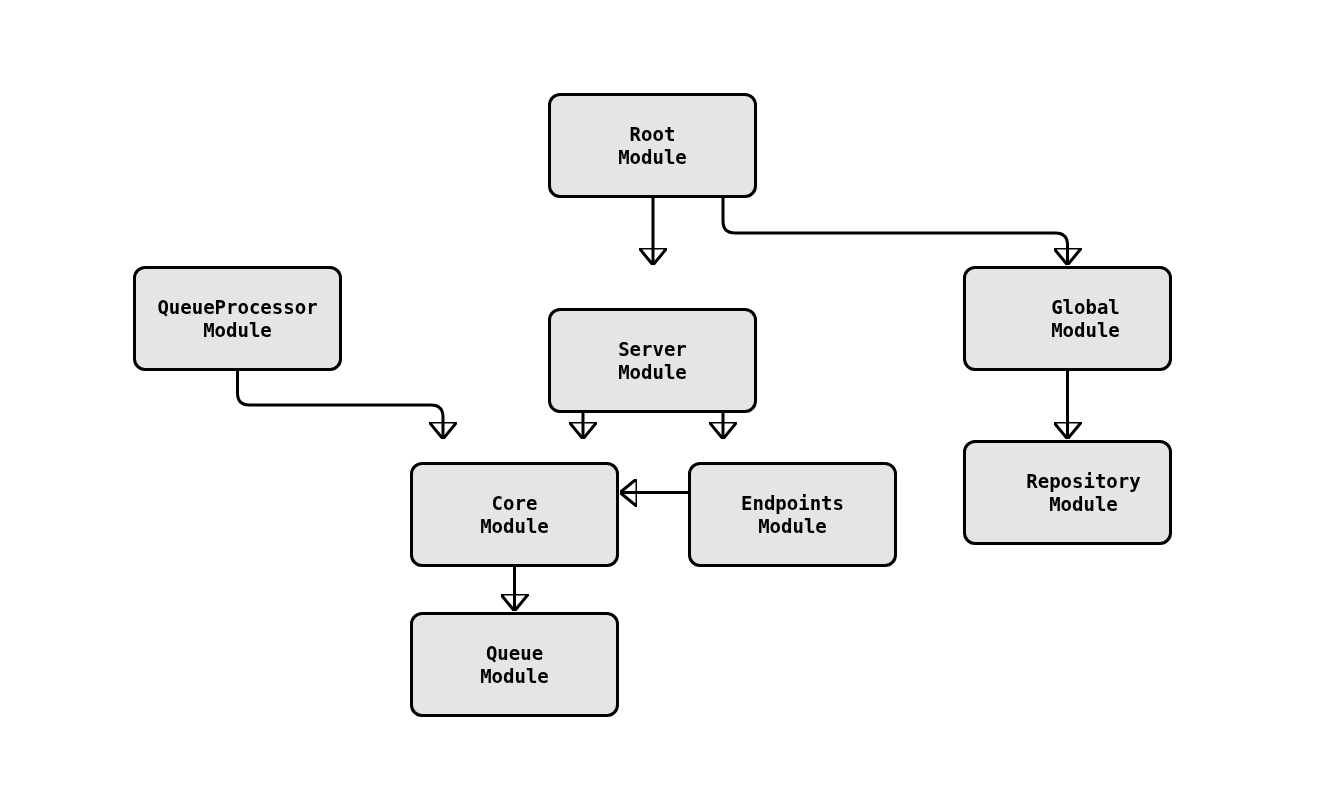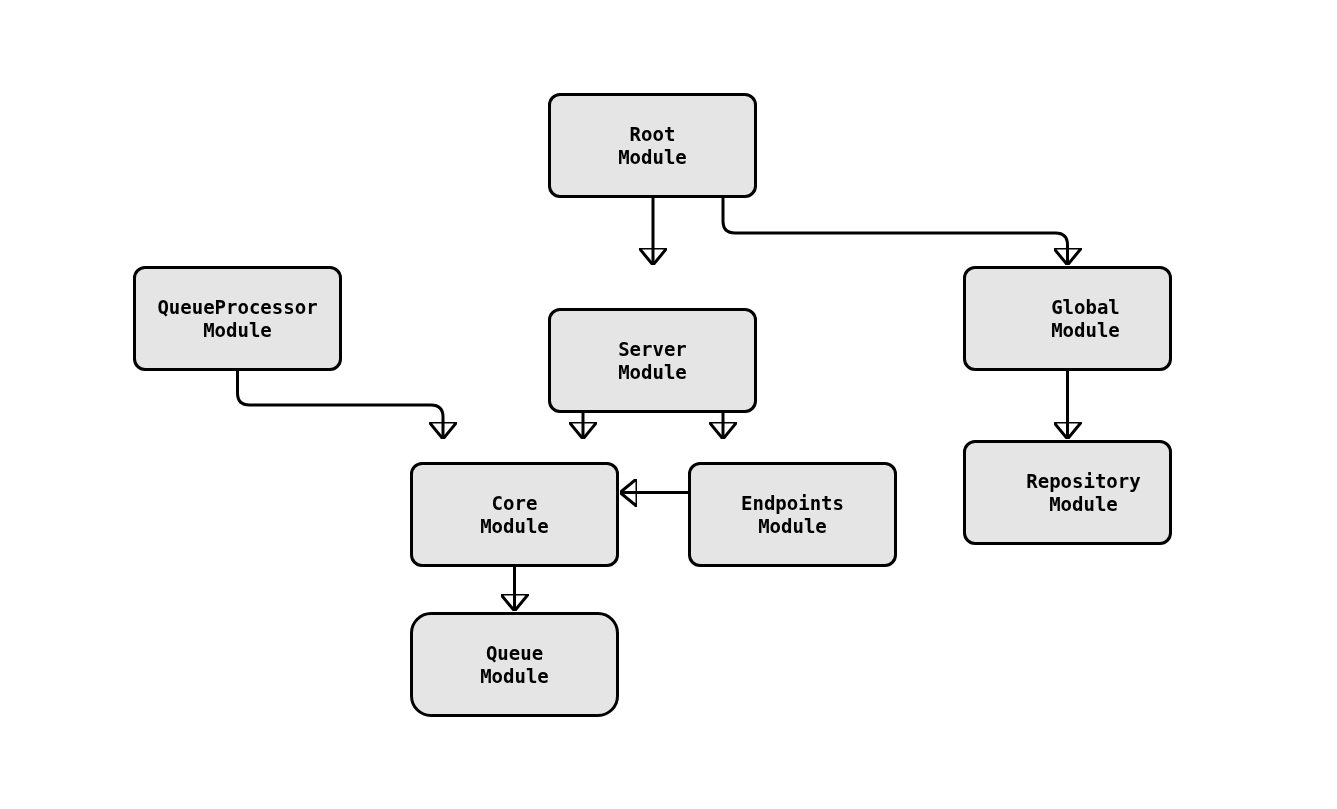--- a/index.html
+++ b/index.html
@@ -52,7 +52,7 @@
   .n-core          { left: 410px; top: 462px; }
   .n-endpoints     { left: 688px; top: 440px; margin-top: 22px; }
   .n-repository    { left: 963px; top: 440px; padding-left: 32px; }
-  .n-queue         { left: 410px; top: 612px; border-radius: 21px; }
+  .n-queue         { left: 410px; top: 612px; }
 </style>
 </head>
 <body>

